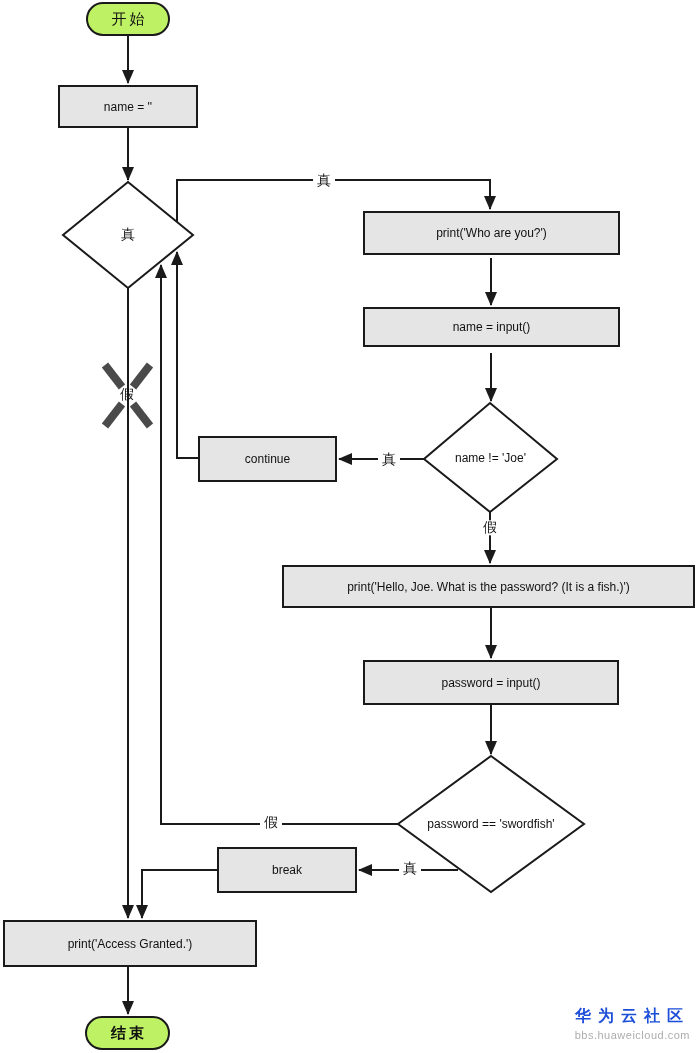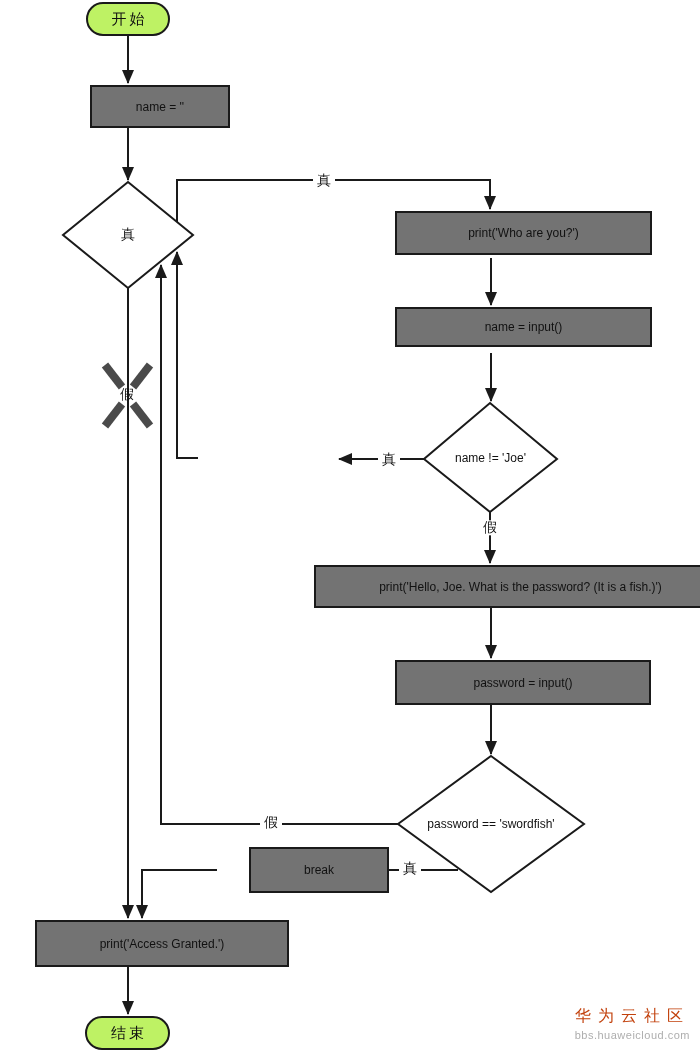--- a/index.html
+++ b/index.html
@@ -9,9 +9,9 @@
   }
   #wires { position:absolute; left:0; top:0; width:700px; height:1053px; }
   .rect-node {
-    position:absolute; box-sizing:border-box; background:#737373;
+    position:absolute; box-sizing:border-box; background:#e5e5e5;
     border:2px solid #1a1a1a; display:flex; align-items:center; justify-content:center;
-    font-size:12px; text-align:center; white-space:nowrap;margin-left:32px;
+    font-size:12px; text-align:center; white-space:nowrap;
   }
   .oval-node {
     position:absolute; box-sizing:border-box; background:#bef264;

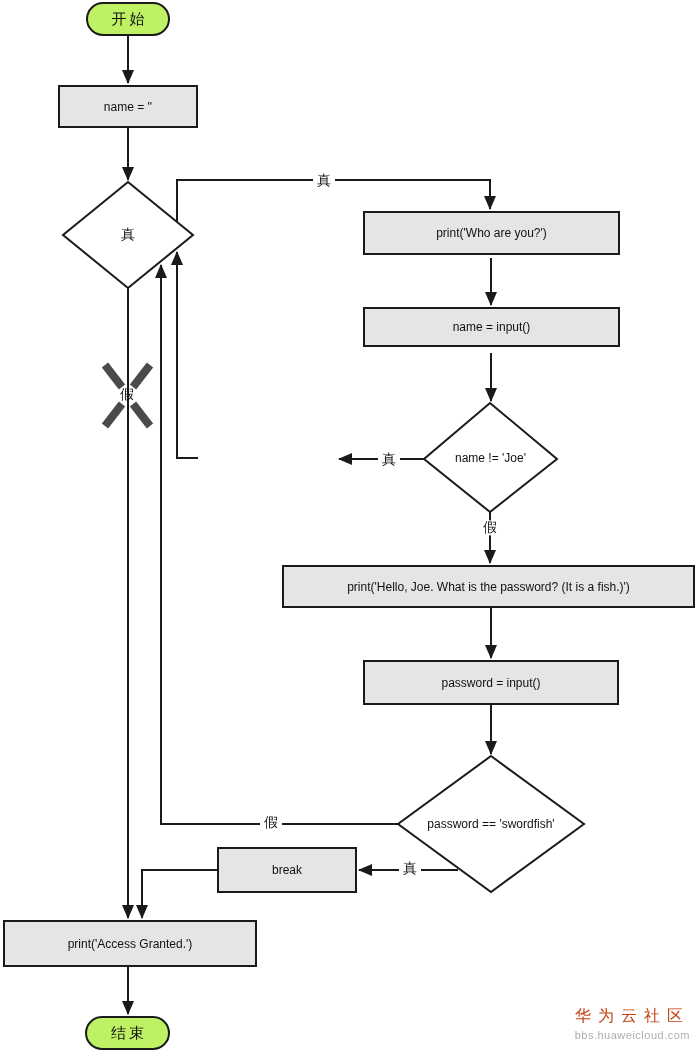--- a/index.html
+++ b/index.html
@@ -80,6 +80,7 @@
   <div class="rect-node" style="left:58px; top:85px; width:140px; height:43px;">name = ''</div>
   <div class="rect-node" style="left:363px; top:211px; width:257px; height:44px;">print('Who are you?')</div>
   <div class="rect-node" style="left:363px; top:307px; width:257px; height:40px;">name = input()</div>
+  <div class="rect-node" style="left:198px; top:436px; width:139px; height:46px;">continue</div>
   <div class="rect-node" style="left:282px; top:565px; width:413px; height:43px;">print('Hello, Joe. What is the password? (It is a fish.)')</div>
   <div class="rect-node" style="left:363px; top:660px; width:256px; height:45px;">password = input()</div>
   <div class="rect-node" style="left:217px; top:847px; width:140px; height:46px;">break</div>

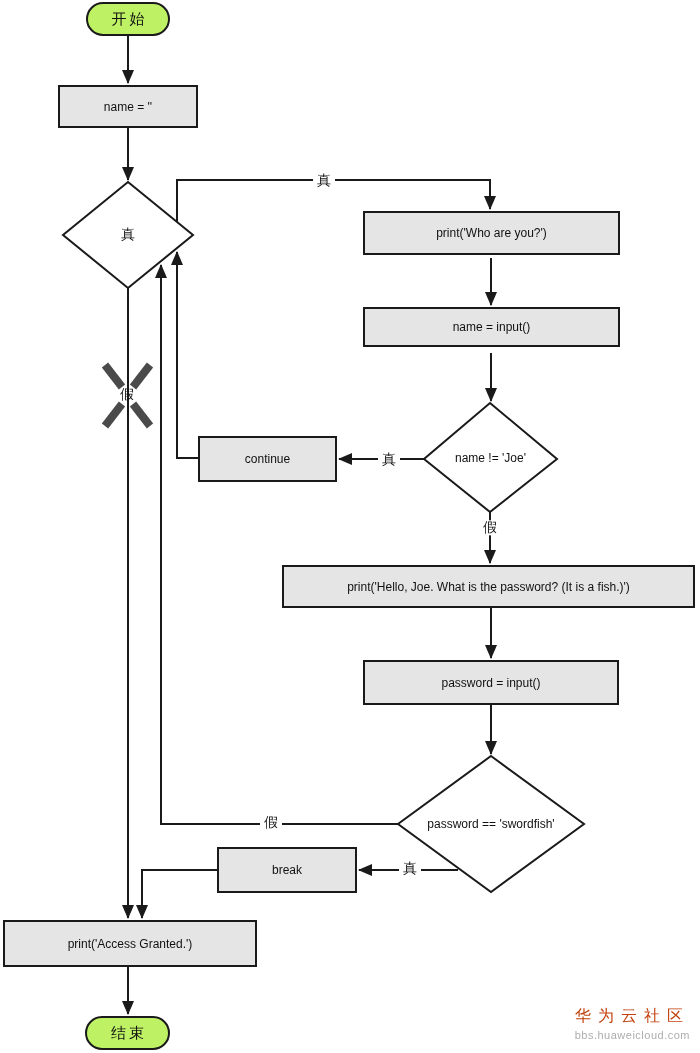--- a/index.html
+++ b/index.html
@@ -30,7 +30,7 @@
   }
   .line-label.bare { background:transparent; padding:0; }
   #watermark { position:absolute; right:10px; top:1006px; text-align:right; }
-  #wm-title { font-size:16px; letter-spacing:7px; color:#c2410c; }
+  #wm-title { font-size:16px; letter-spacing:7px; color:#1d4ed8;font-weight:bold; }
   #wm-url { font-size:11px; letter-spacing:0.5px; color:#aeaeae; margin-top:2px; }
 </style>
 </head>

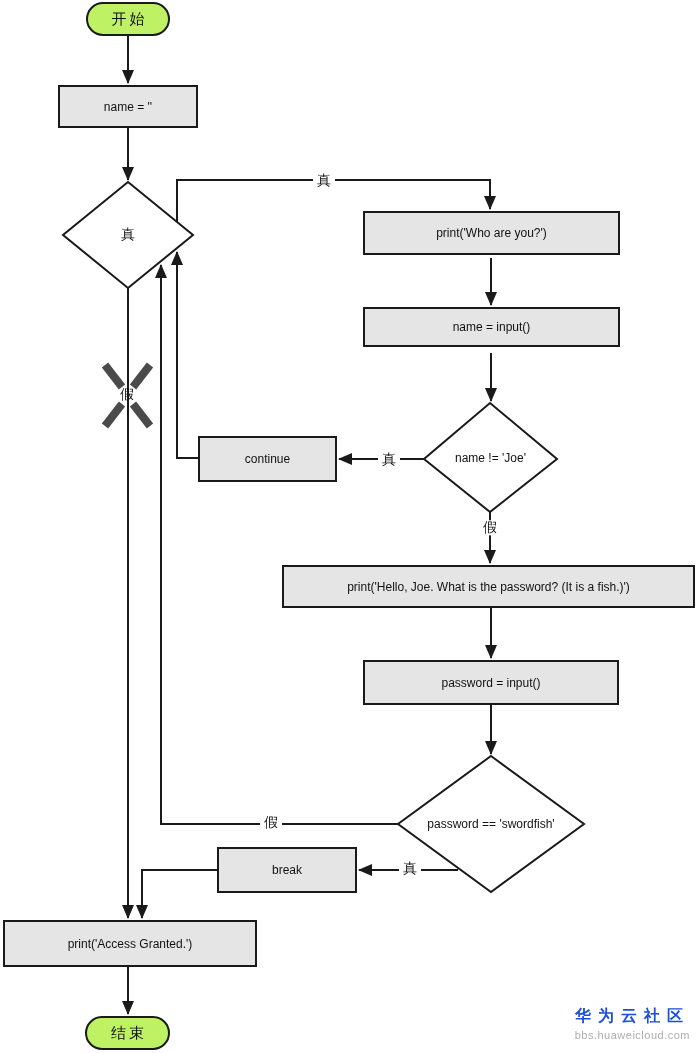--- a/index.html
+++ b/index.html
@@ -75,7 +75,7 @@
   </svg>
 
   <div class="oval-node" style="left:86px; top:2px; width:84px; height:34px;">开始</div>
-  <div class="oval-node" style="left:85px; top:1016px; width:85px; height:34px;">结束</div>
+  <div class="oval-node" style="left:85px; top:1016px; width:85px; height:34px;font-weight:bold;">结束</div>
 
   <div class="rect-node" style="left:58px; top:85px; width:140px; height:43px;">name = ''</div>
   <div class="rect-node" style="left:363px; top:211px; width:257px; height:44px;">print('Who are you?')</div>

